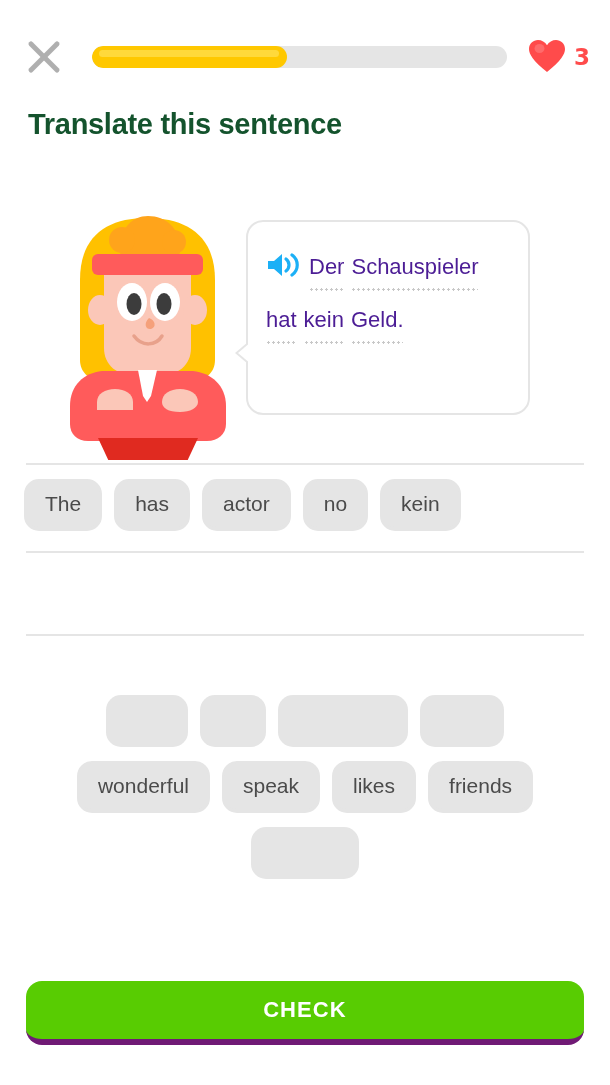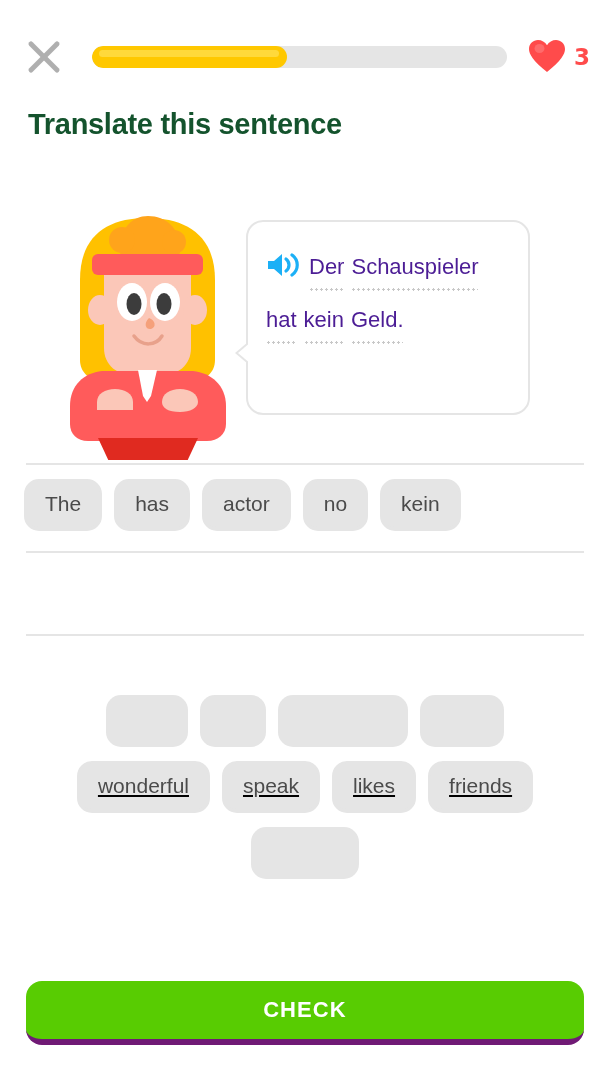--- a/index.html
+++ b/index.html
@@ -114,7 +114,6 @@
   .bank-row {
     display:flex; justify-content:center; align-items:center; gap:12px;
     margin-bottom:14px;
-    text-decoration:underline;
   }
   .slot {
     background:#E5E5E5; border-radius:15px; height:52px;

